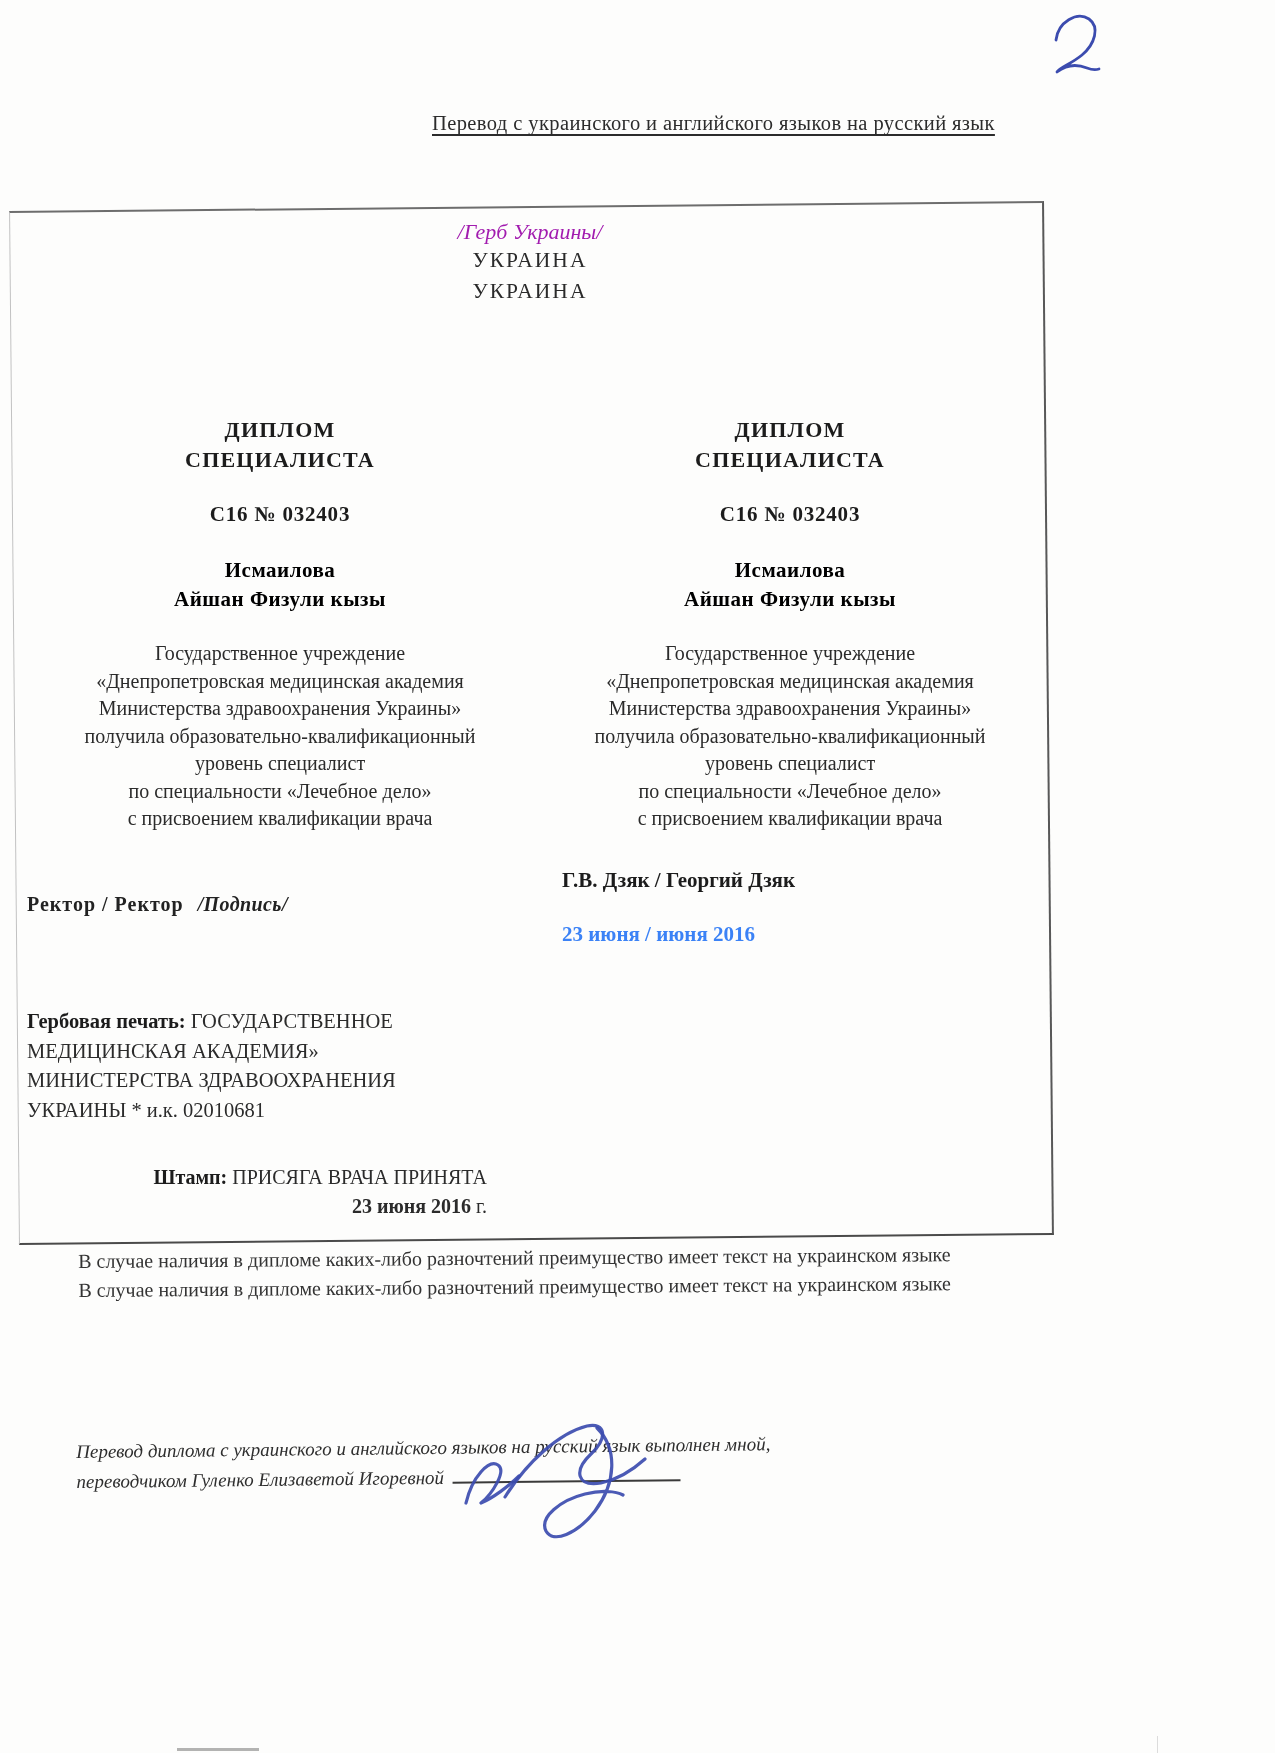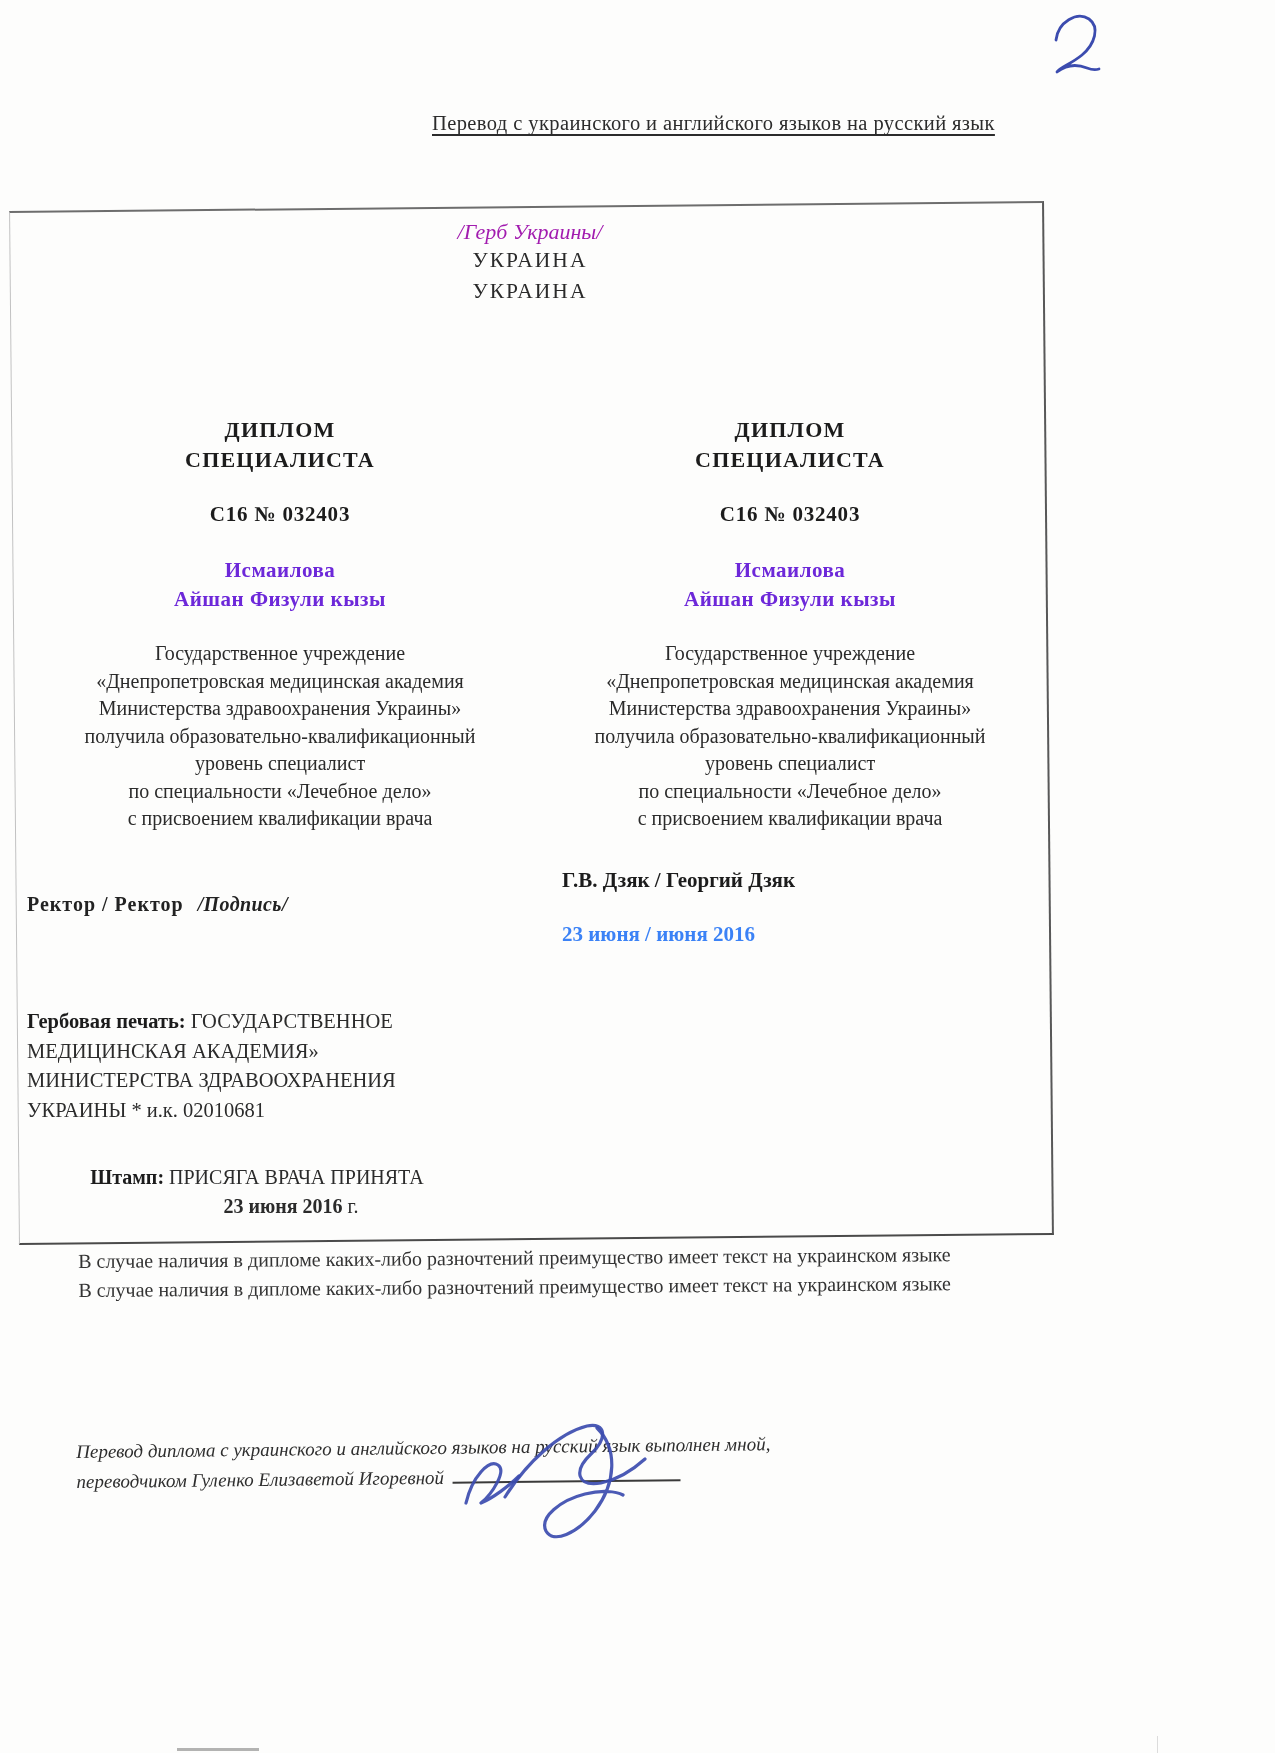--- a/index.html
+++ b/index.html
@@ -40,7 +40,7 @@
 
   .doc-title{font-size:22px;font-weight:bold;line-height:30px;letter-spacing:1.2px;color:#1c1c1c;}
   .serial{margin-top:24px;font-size:21px;font-weight:bold;line-height:30px;letter-spacing:.8px;color:#1c1c1c;}
-  .holder{margin-top:27px;font-size:21px;font-weight:bold;line-height:29px;letter-spacing:.5px;color:#6d28d9;}
+  .holder{margin-top:27px;font-size:21px;font-weight:bold;line-height:29px;letter-spacing:.5px;color:#000000;}
   .body-par{margin-top:26px;font-size:20px;line-height:27.5px;color:#2b2b2b;}
 
   .rector-line{top:873px;left:27px;font-size:20px;font-weight:bold;letter-spacing:1px;color:#222;margin-top:20px;}

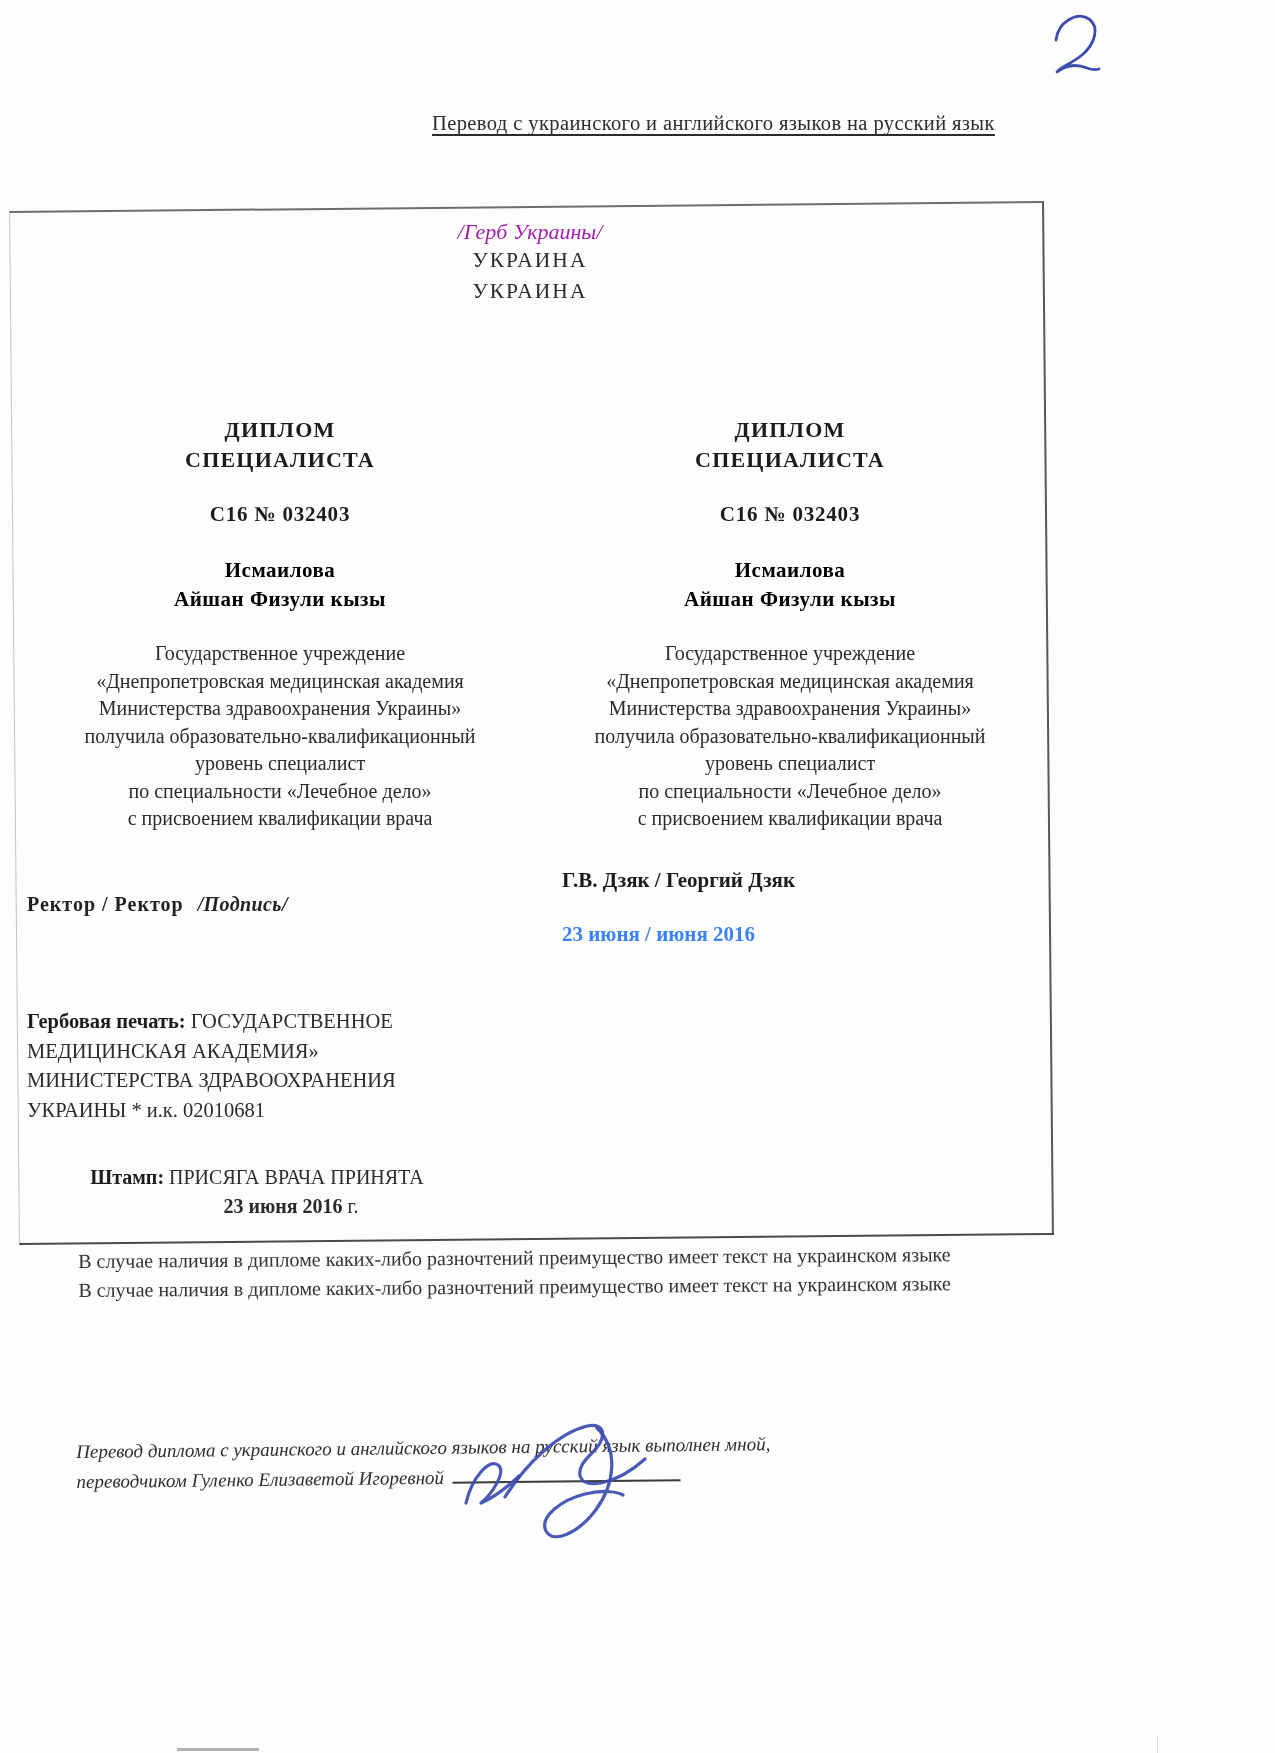--- a/index.html
+++ b/index.html
@@ -49,7 +49,7 @@
   .seal-block{top:1007px;left:27px;width:460px;text-align:left;font-size:20.5px;line-height:29.5px;color:#2b2b2b;}
   .seal-label{font-weight:bold;color:#1c1c1c;}
 
-  .stamp-block{top:1163px;left:27px;width:460px;text-align:center;font-size:20px;line-height:29px;color:#2b2b2b;}
+  .stamp-block{top:1163px;left:27px;width:460px;text-align:right;font-size:20px;line-height:29px;color:#2b2b2b;}
   .stamp-label{font-weight:bold;color:#1c1c1c;}
   .stamp-date-row{padding-left:68px;}
   .stamp-date{font-weight:bold;}

